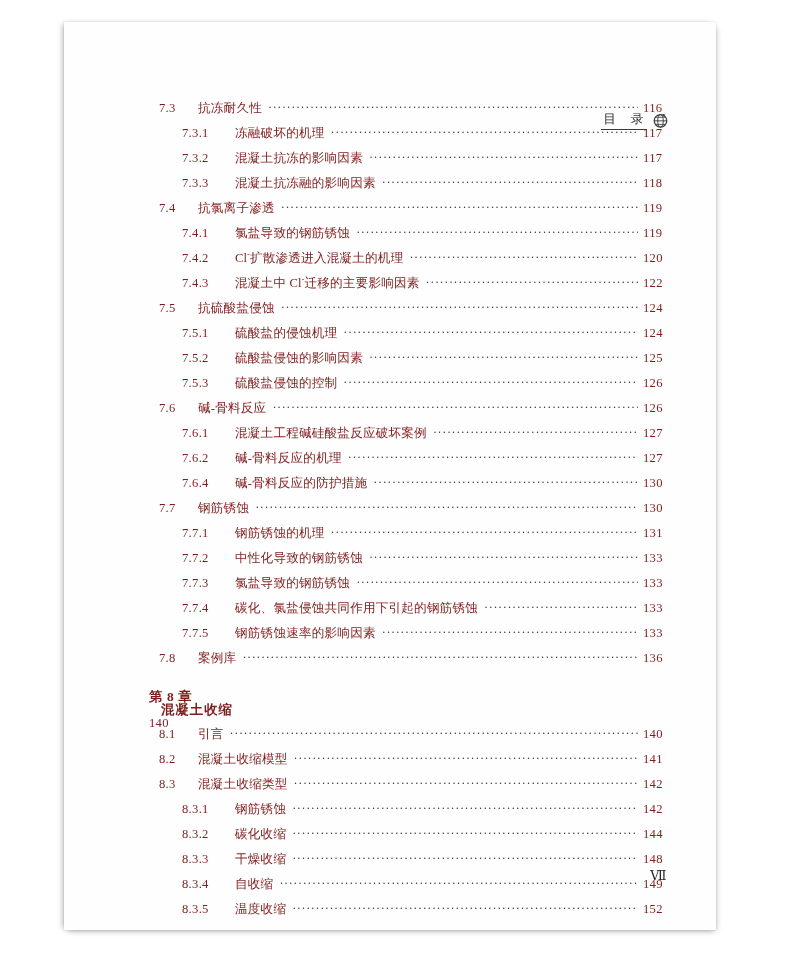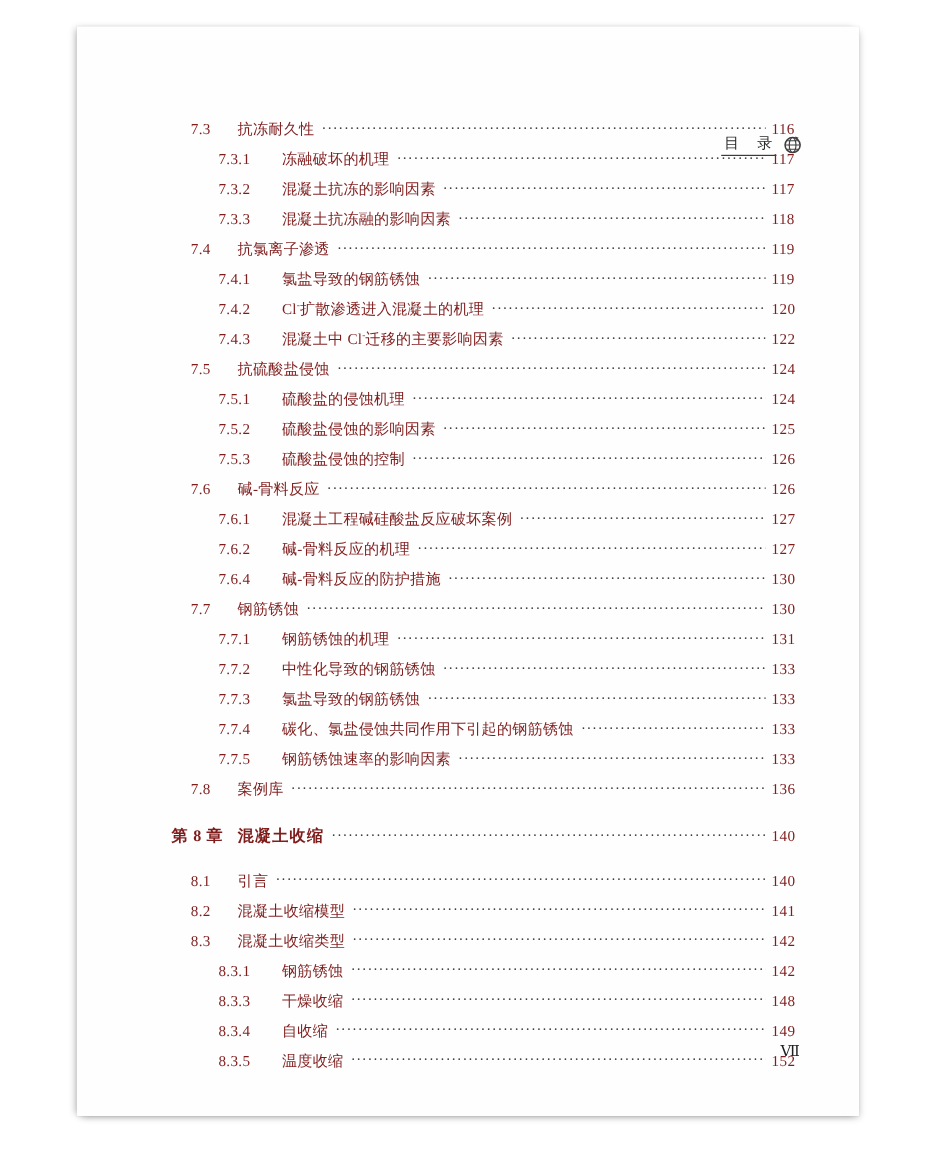--- a/index.html
+++ b/index.html
@@ -128,6 +128,7 @@
     padding-left: 0px;
     font-weight: bold;
     font-size: 13.4px;
+    flex-direction: column;
   }
   .chapter .num   { width: auto; letter-spacing: 0.6px; }
   .chapter .title { padding-left: 12px; letter-spacing: 1px; }

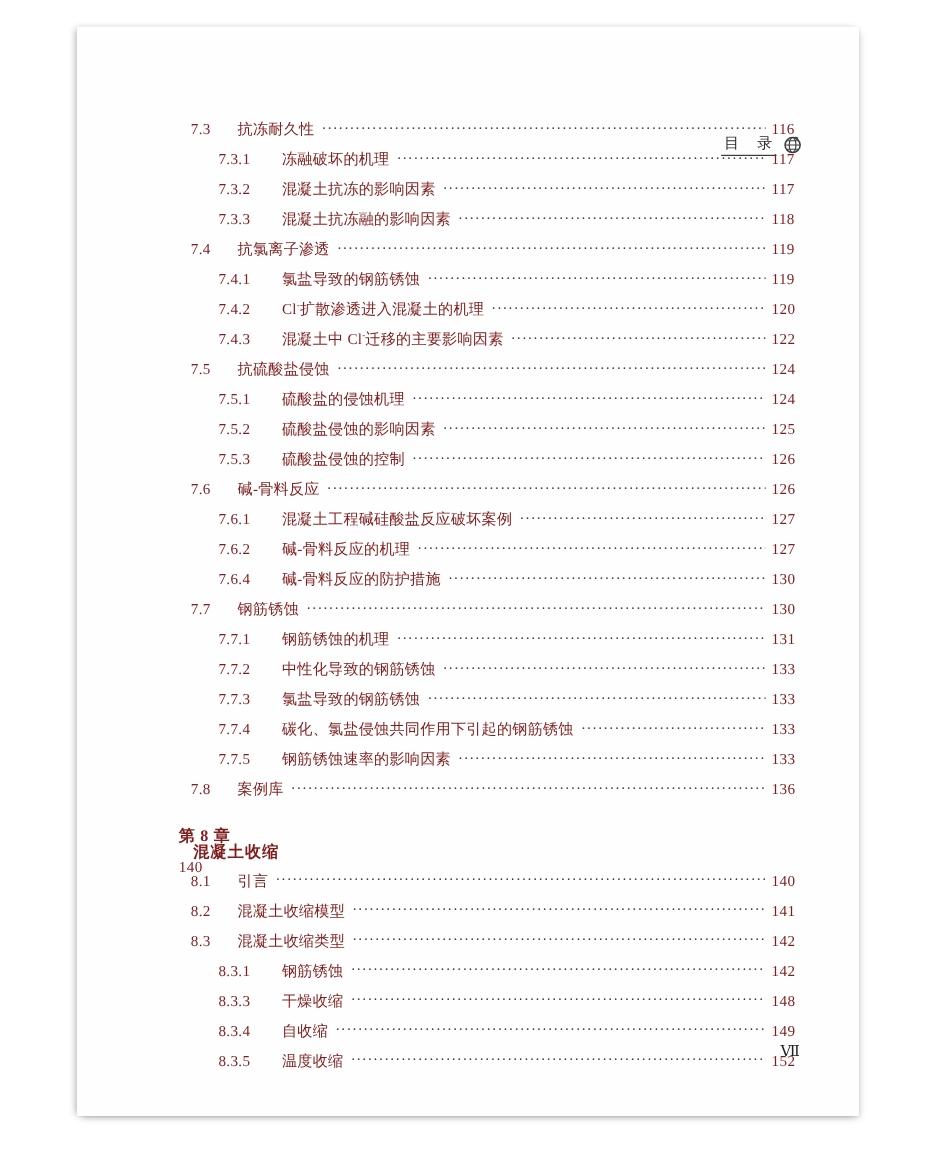--- a/index.html
+++ b/index.html
@@ -350,6 +350,12 @@
           <span class="pageno">142</span>
         </div>
         <div class="toc-row lvl2">
+          <span class="num">8.3.2</span>
+          <span class="title">碳化收缩</span>
+          <span class="leader"></span>
+          <span class="pageno">144</span>
+        </div>
+        <div class="toc-row lvl2">
           <span class="num">8.3.3</span>
           <span class="title">干燥收缩</span>
           <span class="leader"></span>

